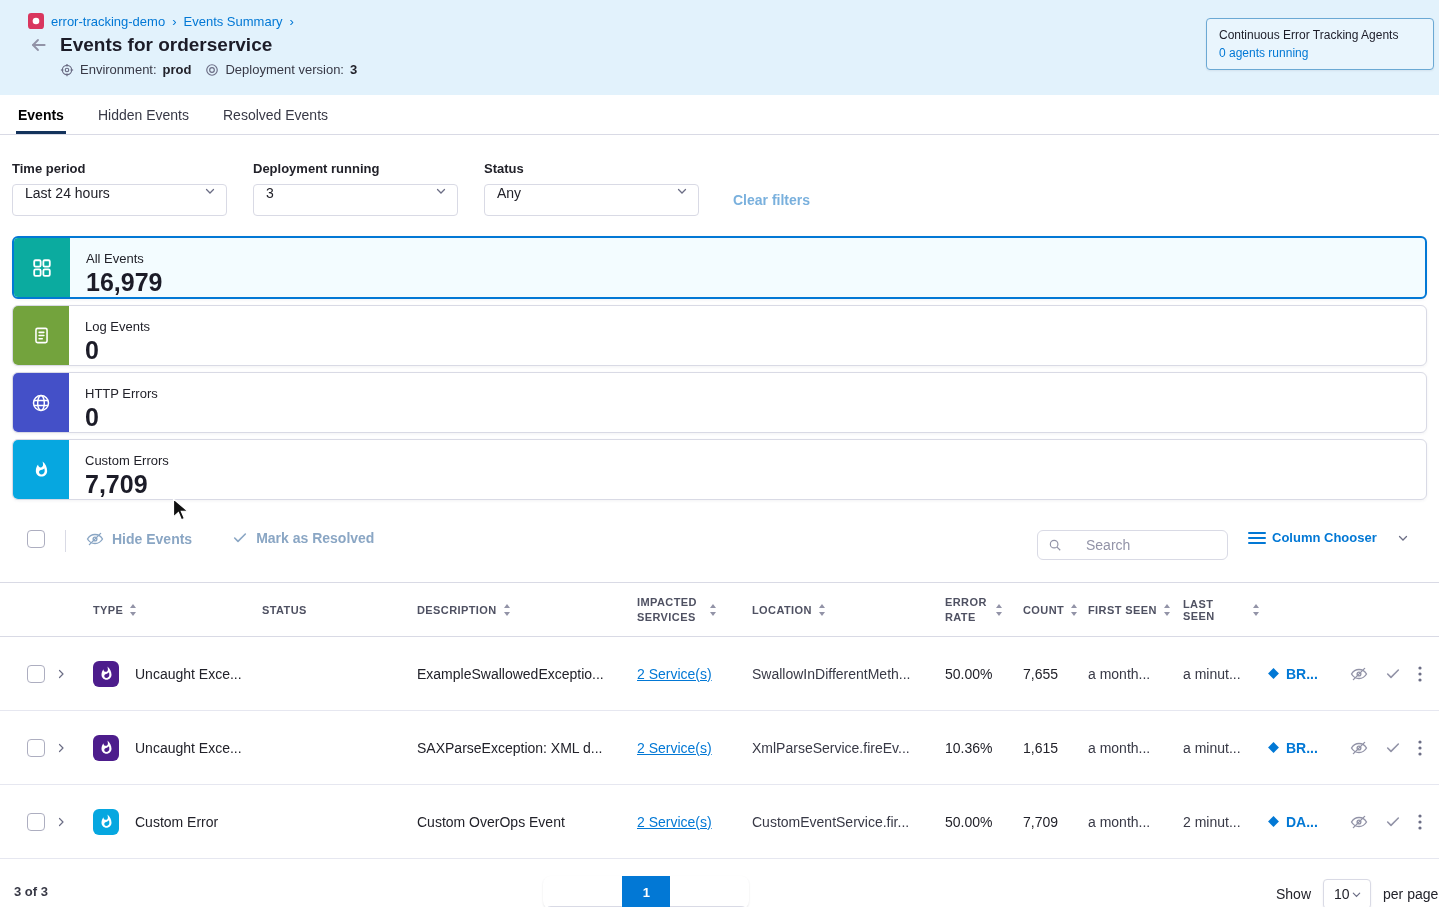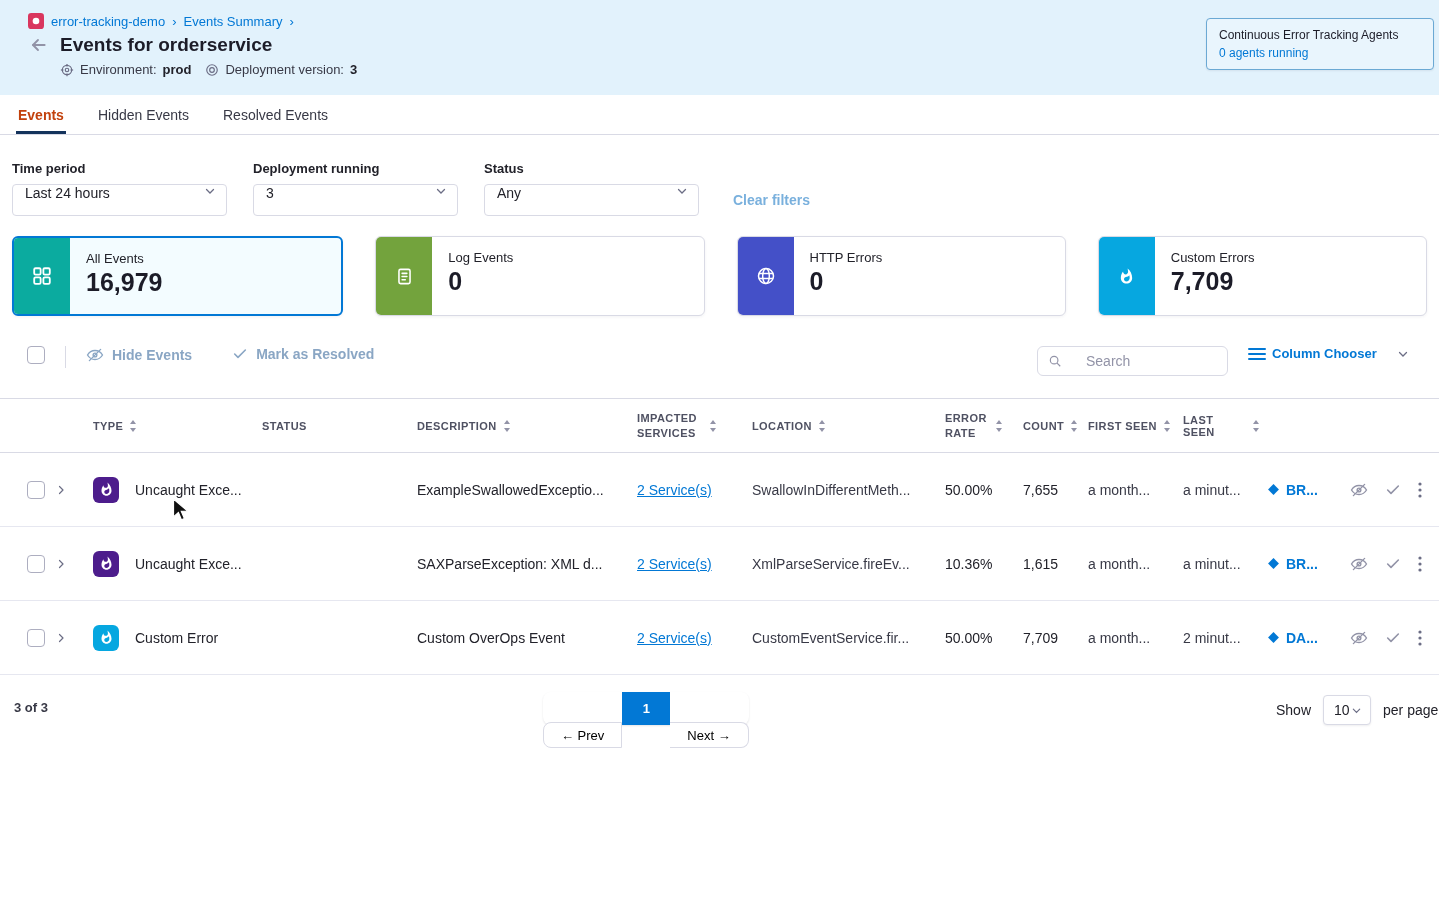--- a/index.html
+++ b/index.html
@@ -30,7 +30,7 @@
   .tabs-bar { display:flex; align-items:flex-end; gap:30px; padding-left:16px; height:40px;
     border-bottom:1px solid #d9dae5; background:#fff; }
   .tab { font-size:14px; color:#383946; font-weight:500; padding:10px 2px 11px; cursor:pointer; }
-  .tab.active { color:#c2410c; font-weight:700; border-bottom:3px solid #14335c; padding-bottom:8px; }
+  .tab.active { color:#000000; font-weight:700; border-bottom:3px solid #14335c; padding-bottom:8px; }
 
   
   .filters-row { display:flex; align-items:flex-end; padding:26px 12px 0; gap:26px; }

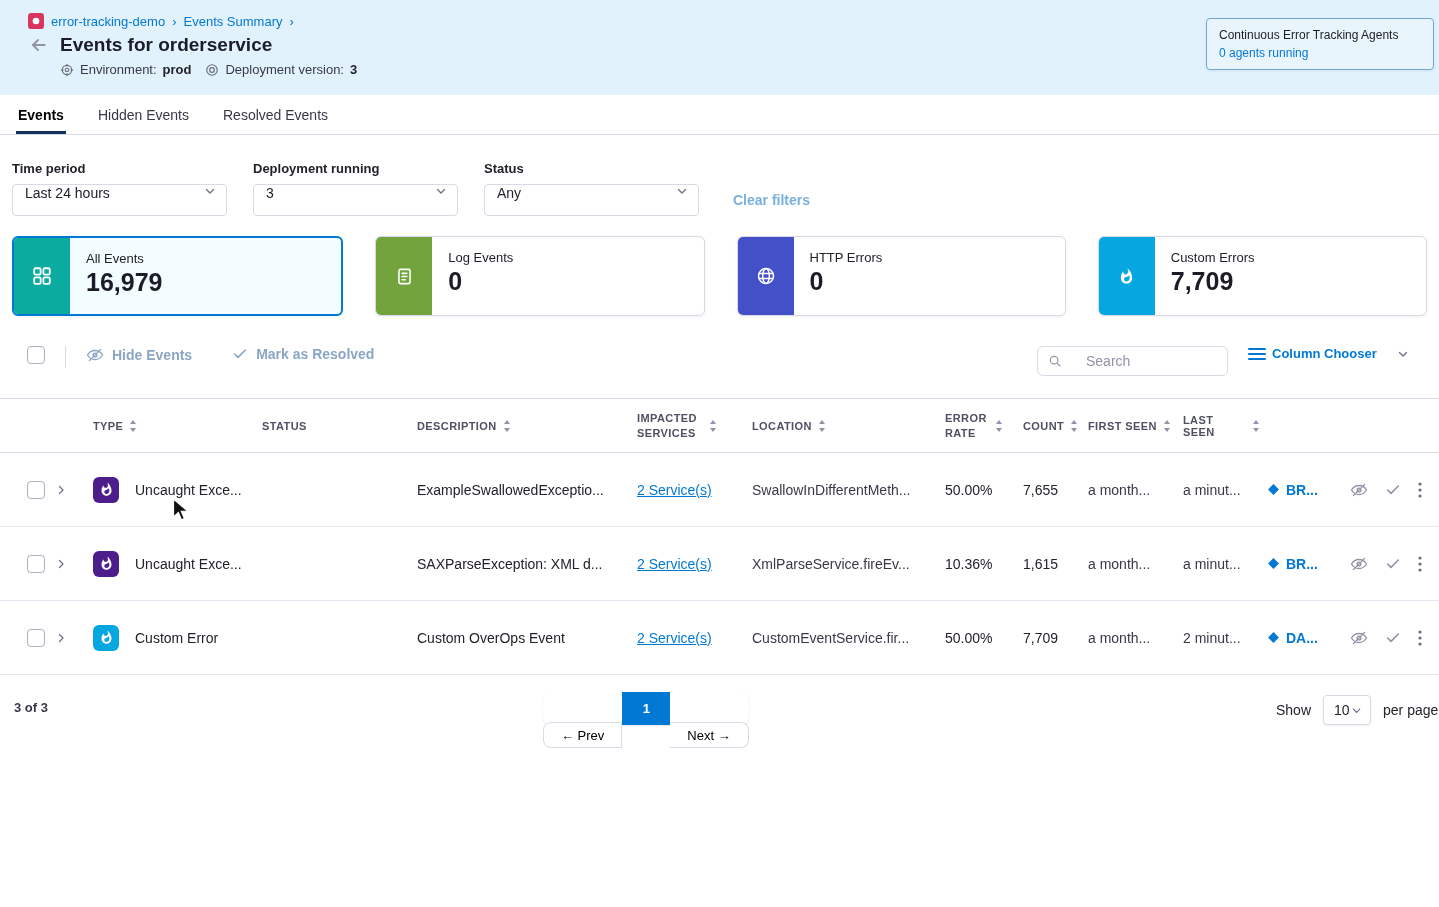--- a/index.html
+++ b/index.html
@@ -43,7 +43,7 @@
   .clear-filters { font-size:14px; font-weight:700; color:#79b0dd; margin:0 0 8px 8px; cursor:pointer; }
 
   
-  .cards-row { display:flex; gap:32px; padding:20px 12px 0; }
+  .cards-row { display:flex; gap:6px; padding:20px 12px 0;flex-direction:column; }
   .stat-card { flex:1; display:flex; align-items:stretch; background:#fff; border:1px solid #d9dae5;
     border-radius:6px; height:80px; overflow:hidden; box-shadow:0 1px 3px rgba(40,41,61,.06); cursor:pointer; }
   .stat-card.selected { border:2px solid #0278d5; background:#f3fcff; }

